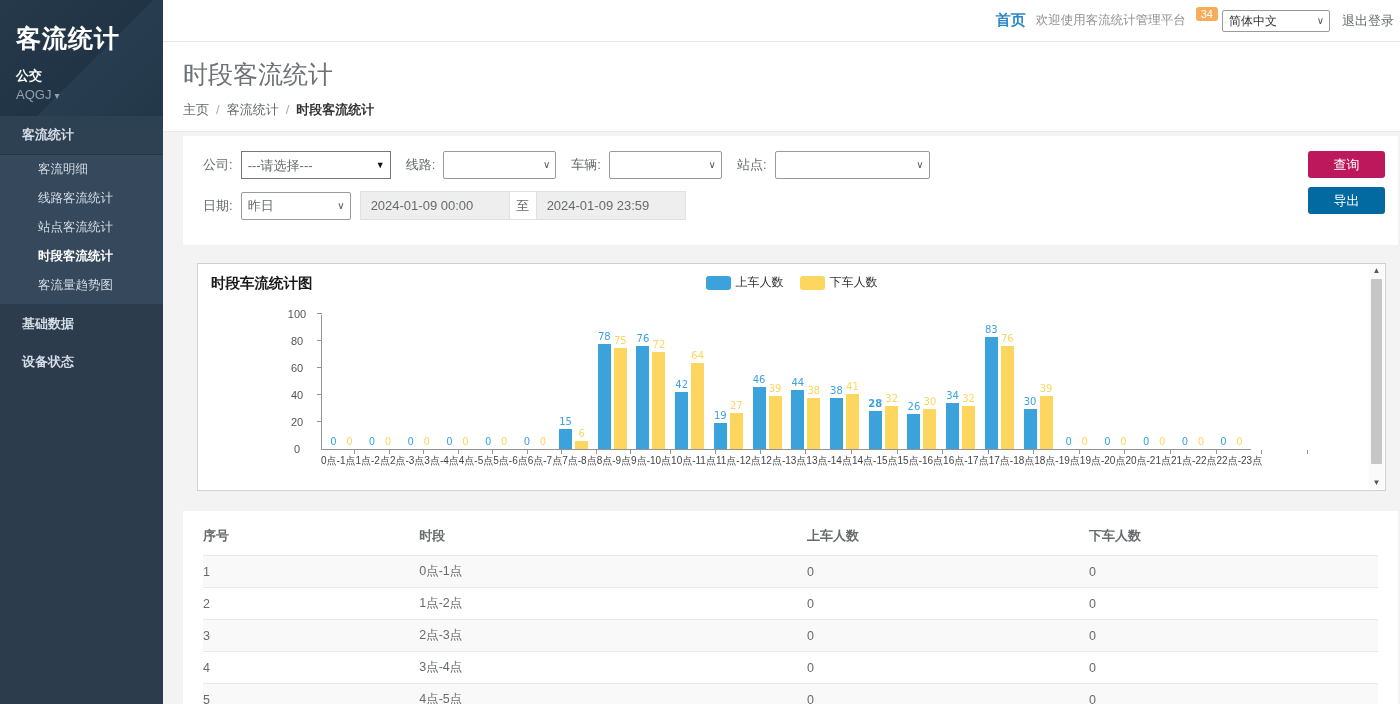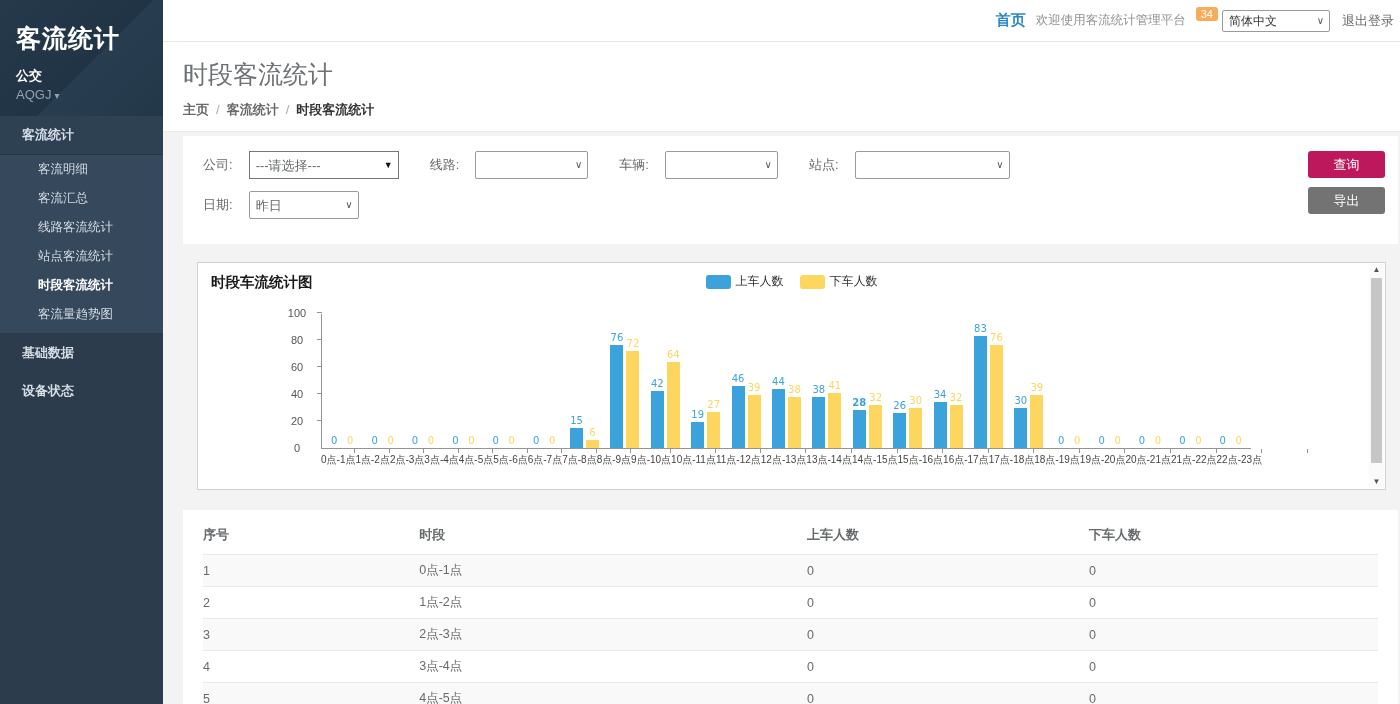--- a/index.html
+++ b/index.html
@@ -40,7 +40,7 @@
   .page-heading { background: #fff; padding: 16px 0 12px 20px; border-bottom: 1px solid #e7eaec; }
   .page-title { font-size: 25px; font-weight: 400; color: #6f7275; margin-bottom: 10px; }
   .breadcrumb { font-size: 13px; }
-  .crumb { color: #676a6c; cursor: pointer; font-weight: bold; }
+  .crumb { color: #676a6c; cursor: pointer; }
   .crumb-sep { color: #aaa; padding: 0 7px; }
   .crumb.current { color: #333; font-weight: bold; cursor: default; }
 

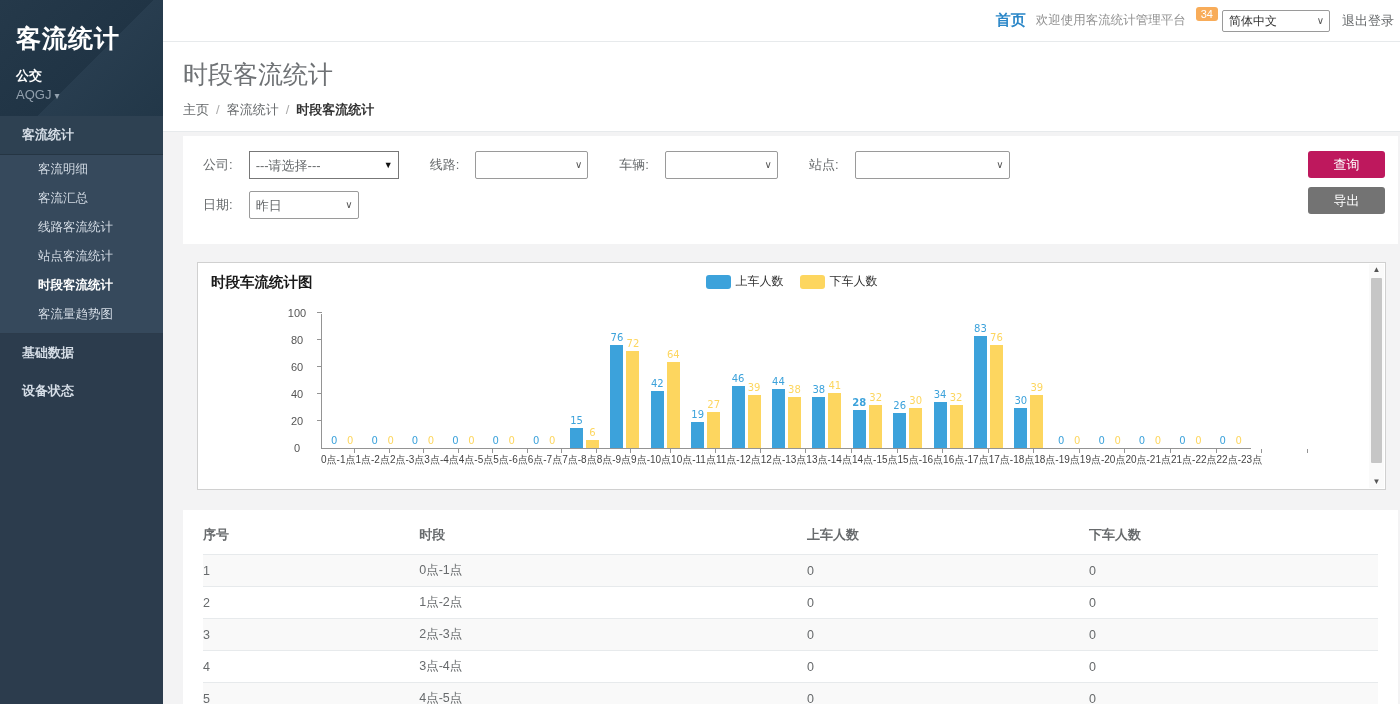--- a/index.html
+++ b/index.html
@@ -46,7 +46,7 @@
 
   
   .filter-panel { position: relative; background: #fff; margin: 4px 2px 0 20px; padding: 15px 0 13px 20px; }
-  .f-row { display: flex; align-items: center; margin-bottom: 12px; gap: 8px; }
+  .f-row { display: flex; align-items: center; margin-bottom: 12px; }
   .f-row:last-child { margin-bottom: 0; }
   .f-label { font-size: 13px; color: #676a6c; margin-right: 8px; }
   .f-sel select { height: 28px; border: 1px solid #9a9a9a; border-radius: 2px; color: #676a6c;

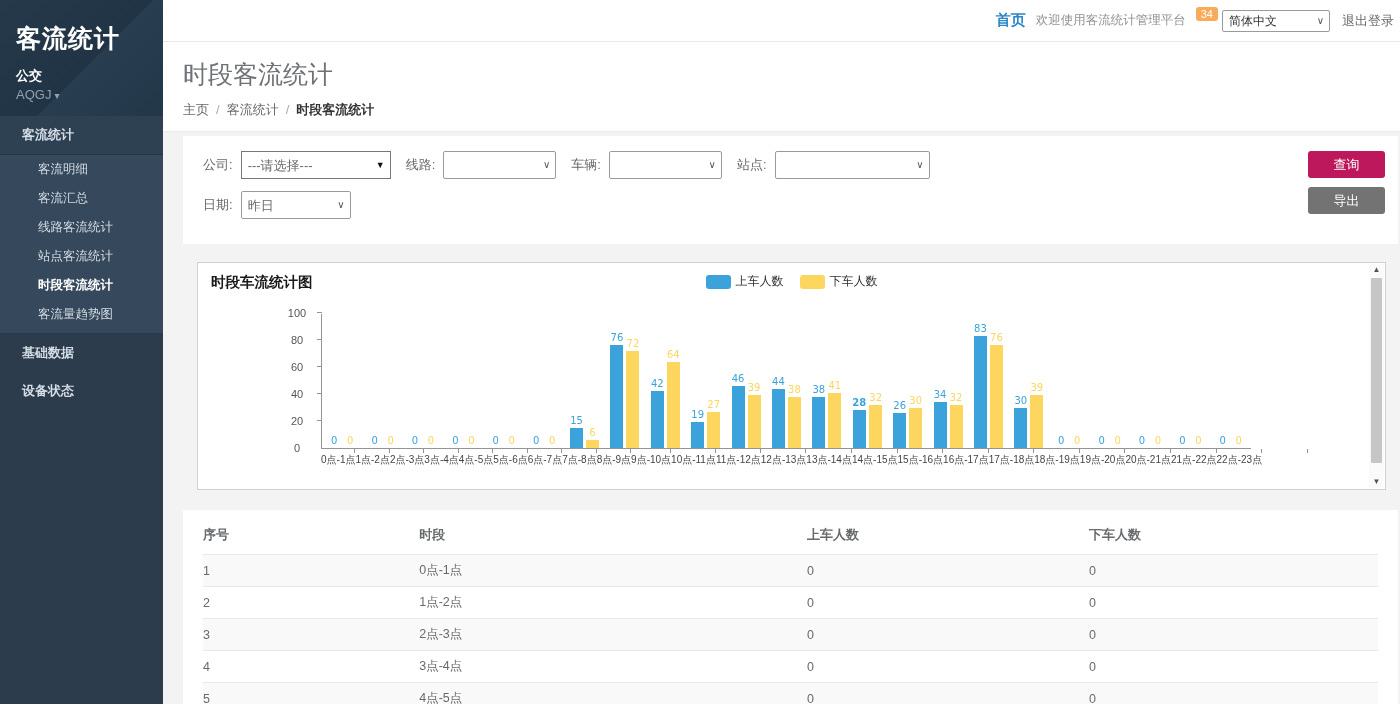--- a/index.html
+++ b/index.html
@@ -121,7 +121,6 @@
   <nav>
       <div class="nav-parent active">客流统计</div>
       <div class="nav-sub">客流明细</div>
-      <div class="nav-sub">客流汇总</div>
       <div class="nav-sub">线路客流统计</div>
       <div class="nav-sub">站点客流统计</div>
       <div class="nav-sub current">时段客流统计</div>

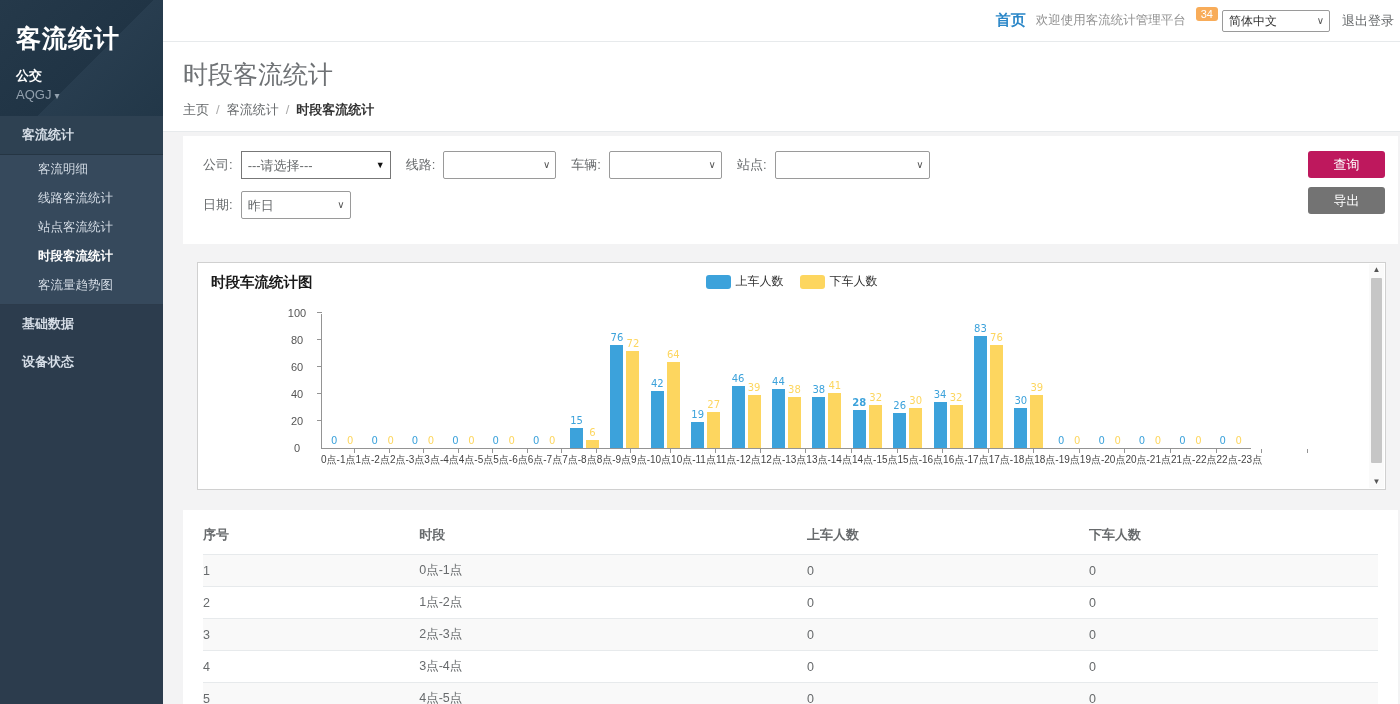--- a/index.html
+++ b/index.html
@@ -179,6 +179,11 @@
       <span class="sel-wrap f-sel preset-sel">
         <select><option>昨日</option></select>
         <span class="sel-arrow">∨</span>
+      </span>
+      <span class="date-box">
+        <input class="date-input" readonly="" value="2024-01-09 00:00" style="">
+        <span class="date-sep">至</span>
+        <input class="date-input" readonly="" value="2024-01-09 23:59" style="">
       </span>
     </div>
     <div class="btn-col">

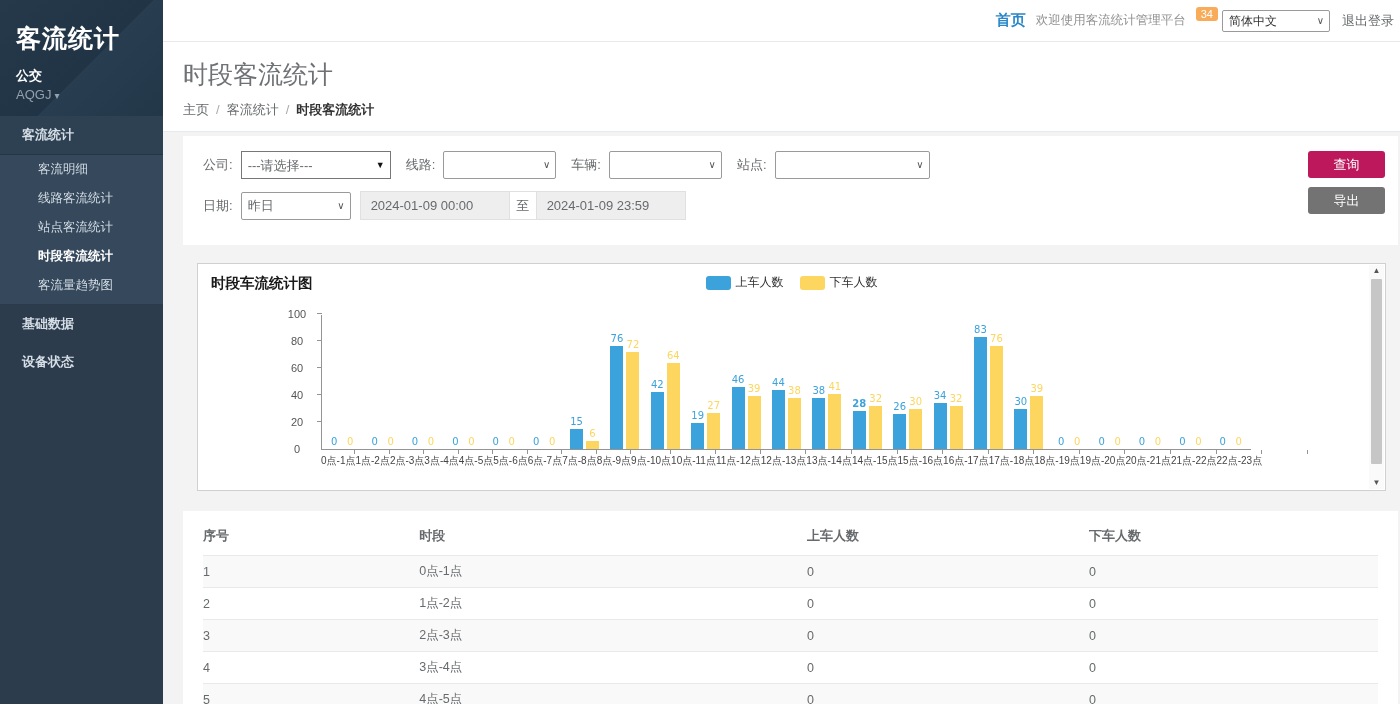--- a/index.html
+++ b/index.html
@@ -67,7 +67,7 @@
   .btn { width: 77px; height: 27px; border: none; border-radius: 3px; color: #fff; font-size: 13px;
          cursor: pointer; font-family: inherit; }
   .btn-search { background: #be185d; }
-  .btn-export { background: #737373; }
+  .btn-export { background: #0369a1; }
 
   
   .chart-panel { position: relative; background: #fff; border: 1px solid #d0d0d0;

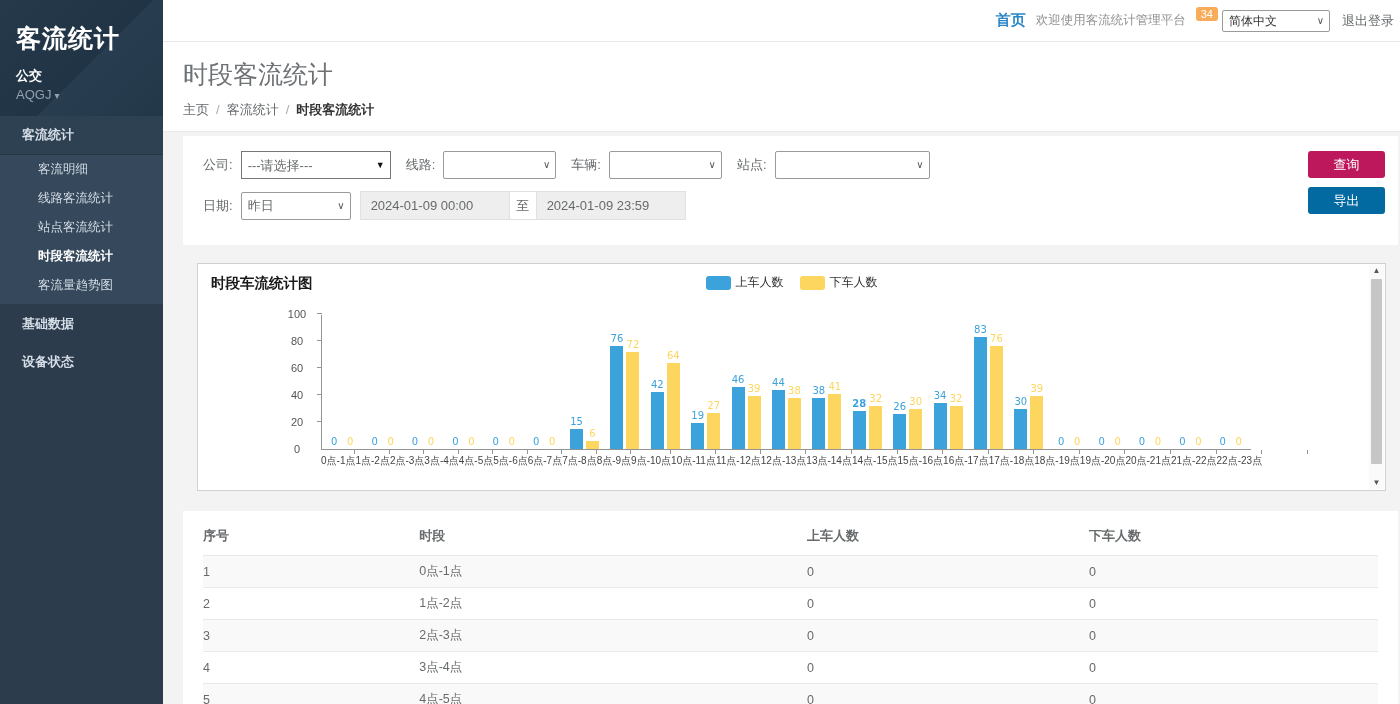--- a/index.html
+++ b/index.html
@@ -274,6 +274,16 @@
             <div class="barwrap">
               <div class="blabel" style="color: rgb(253, 214, 95);">6</div>
               <div class="bar" style="background: rgb(253, 214, 95); height: 8.1px;"></div>
+            </div>
+          </div>
+          <div class="group">
+            <div class="barwrap">
+              <div class="blabel" style="color: rgb(60, 162, 219);">78</div>
+              <div class="bar" style="background: rgb(60, 162, 219); height: 105.3px;"></div>
+            </div>
+            <div class="barwrap">
+              <div class="blabel" style="color: rgb(253, 214, 95);">75</div>
+              <div class="bar" style="background: rgb(253, 214, 95); height: 101.25px;"></div>
             </div>
           </div>
           <div class="group">

